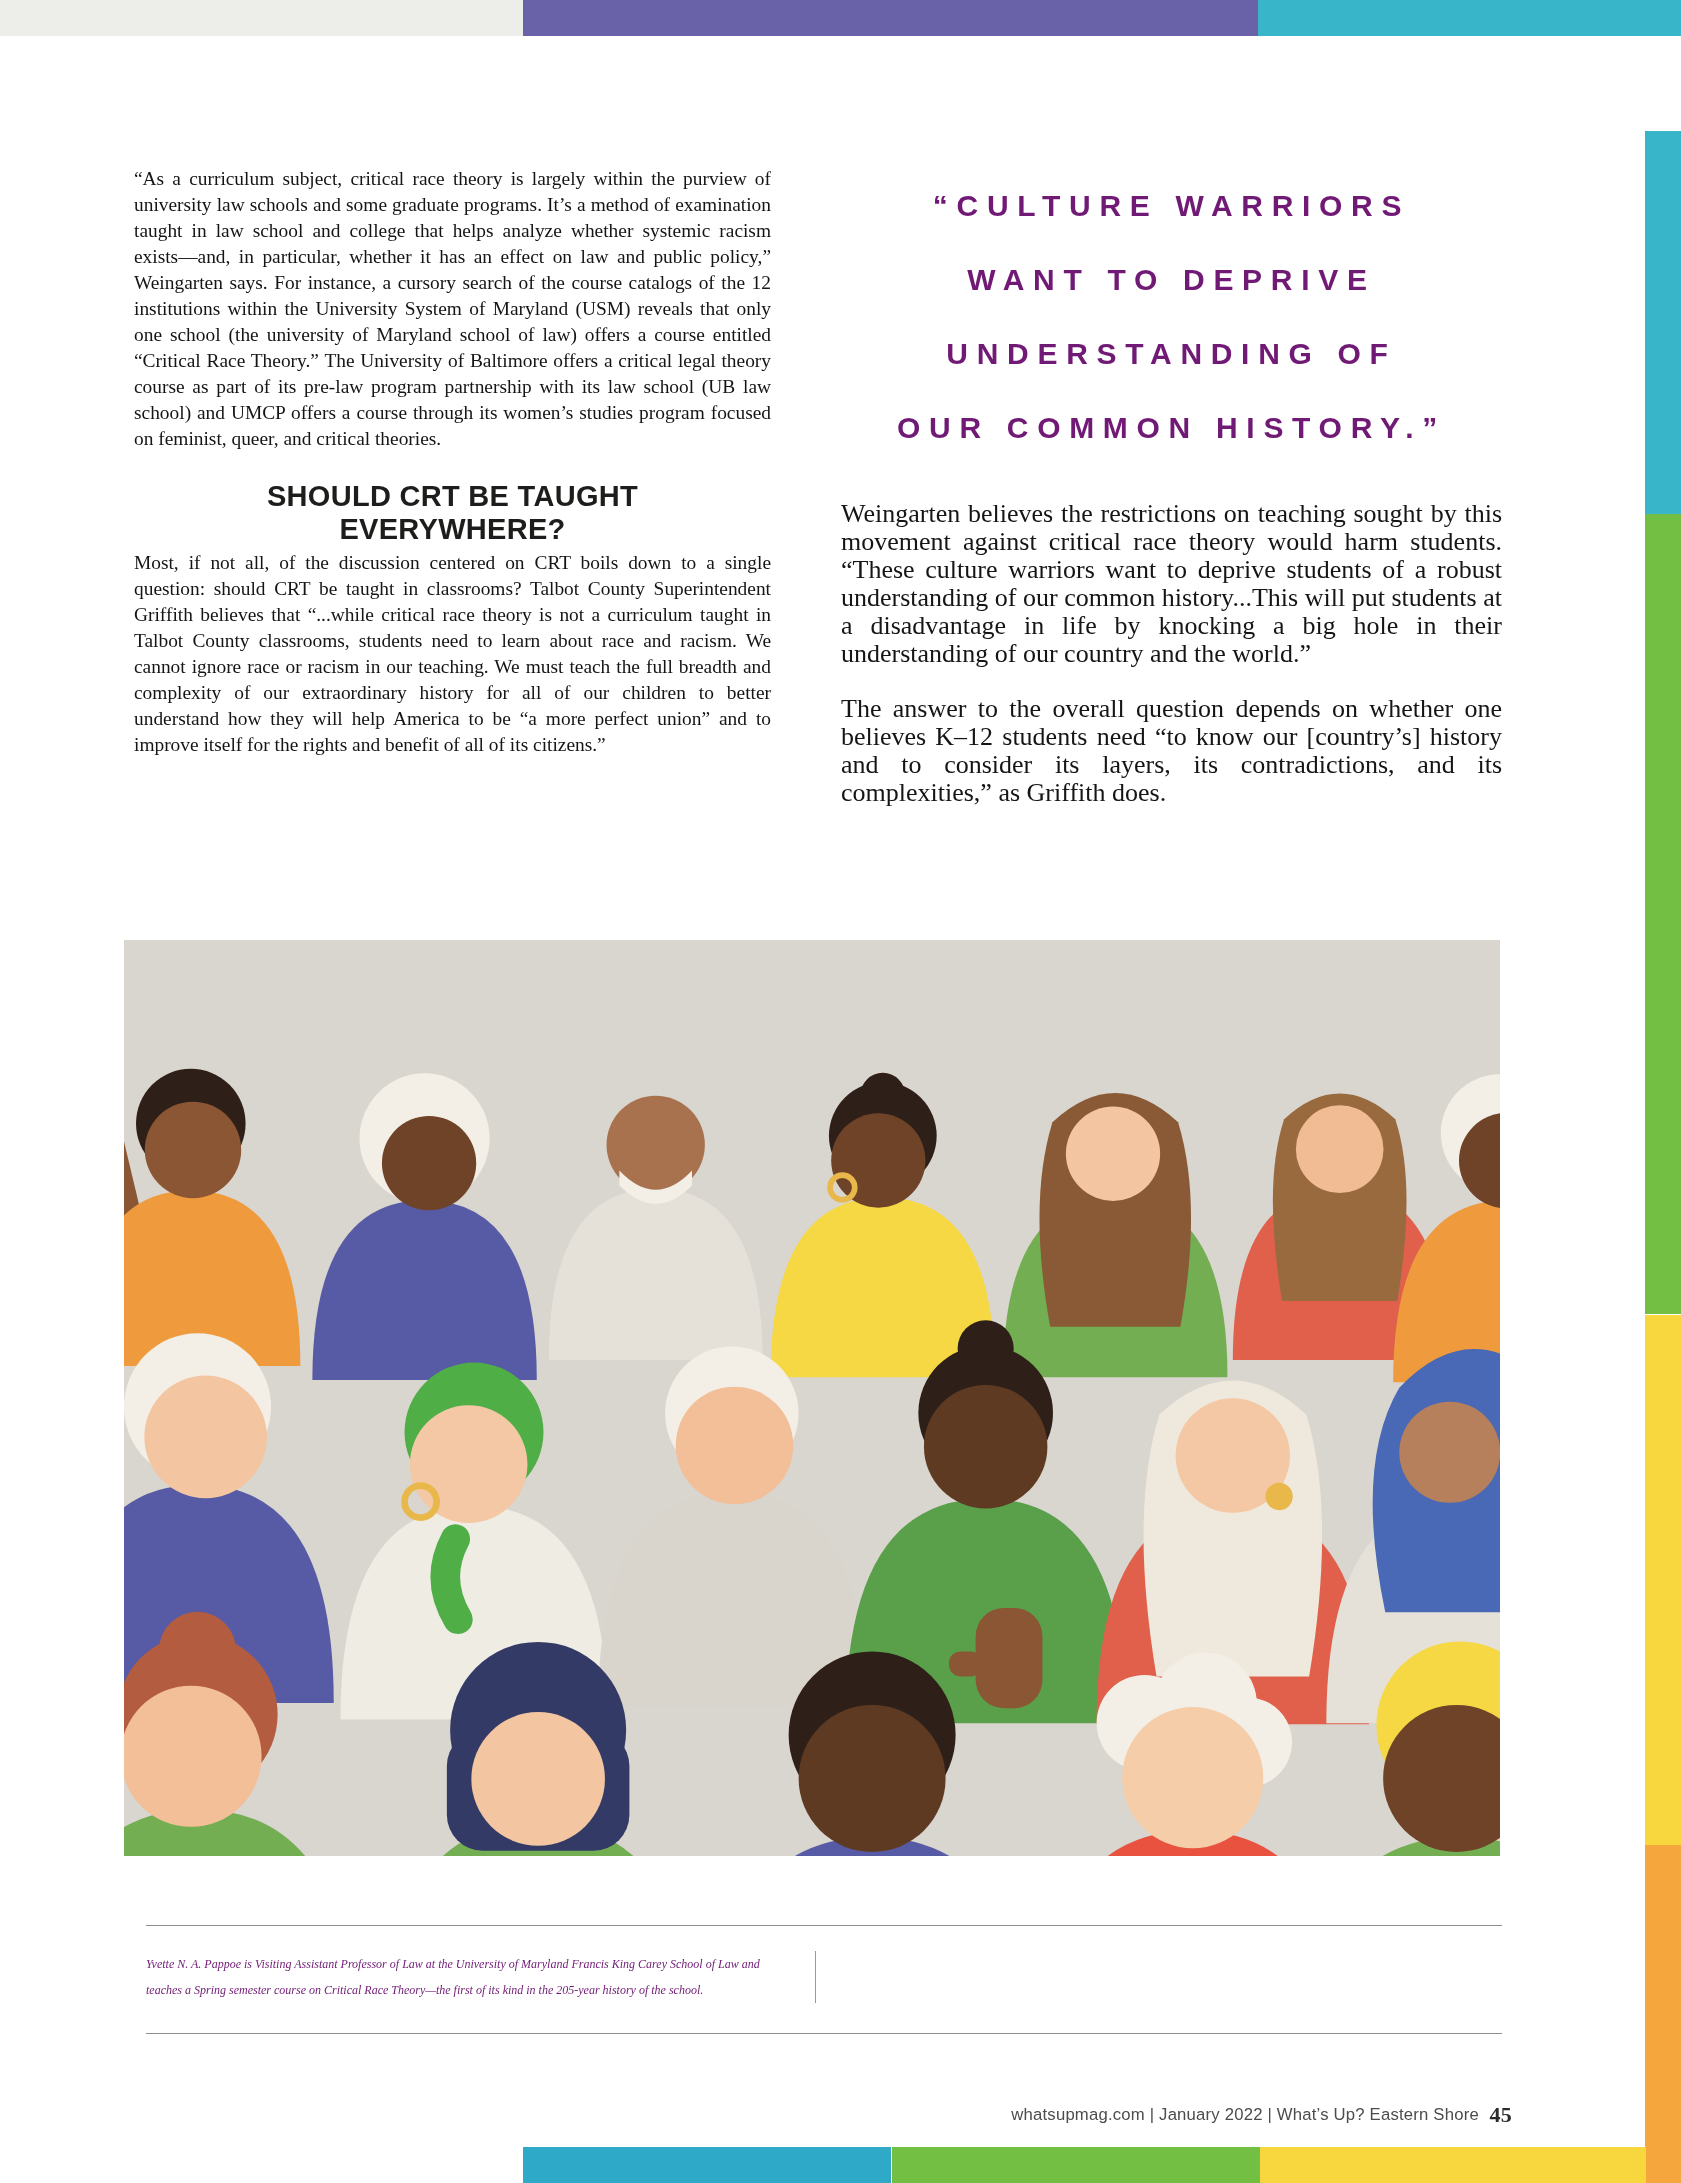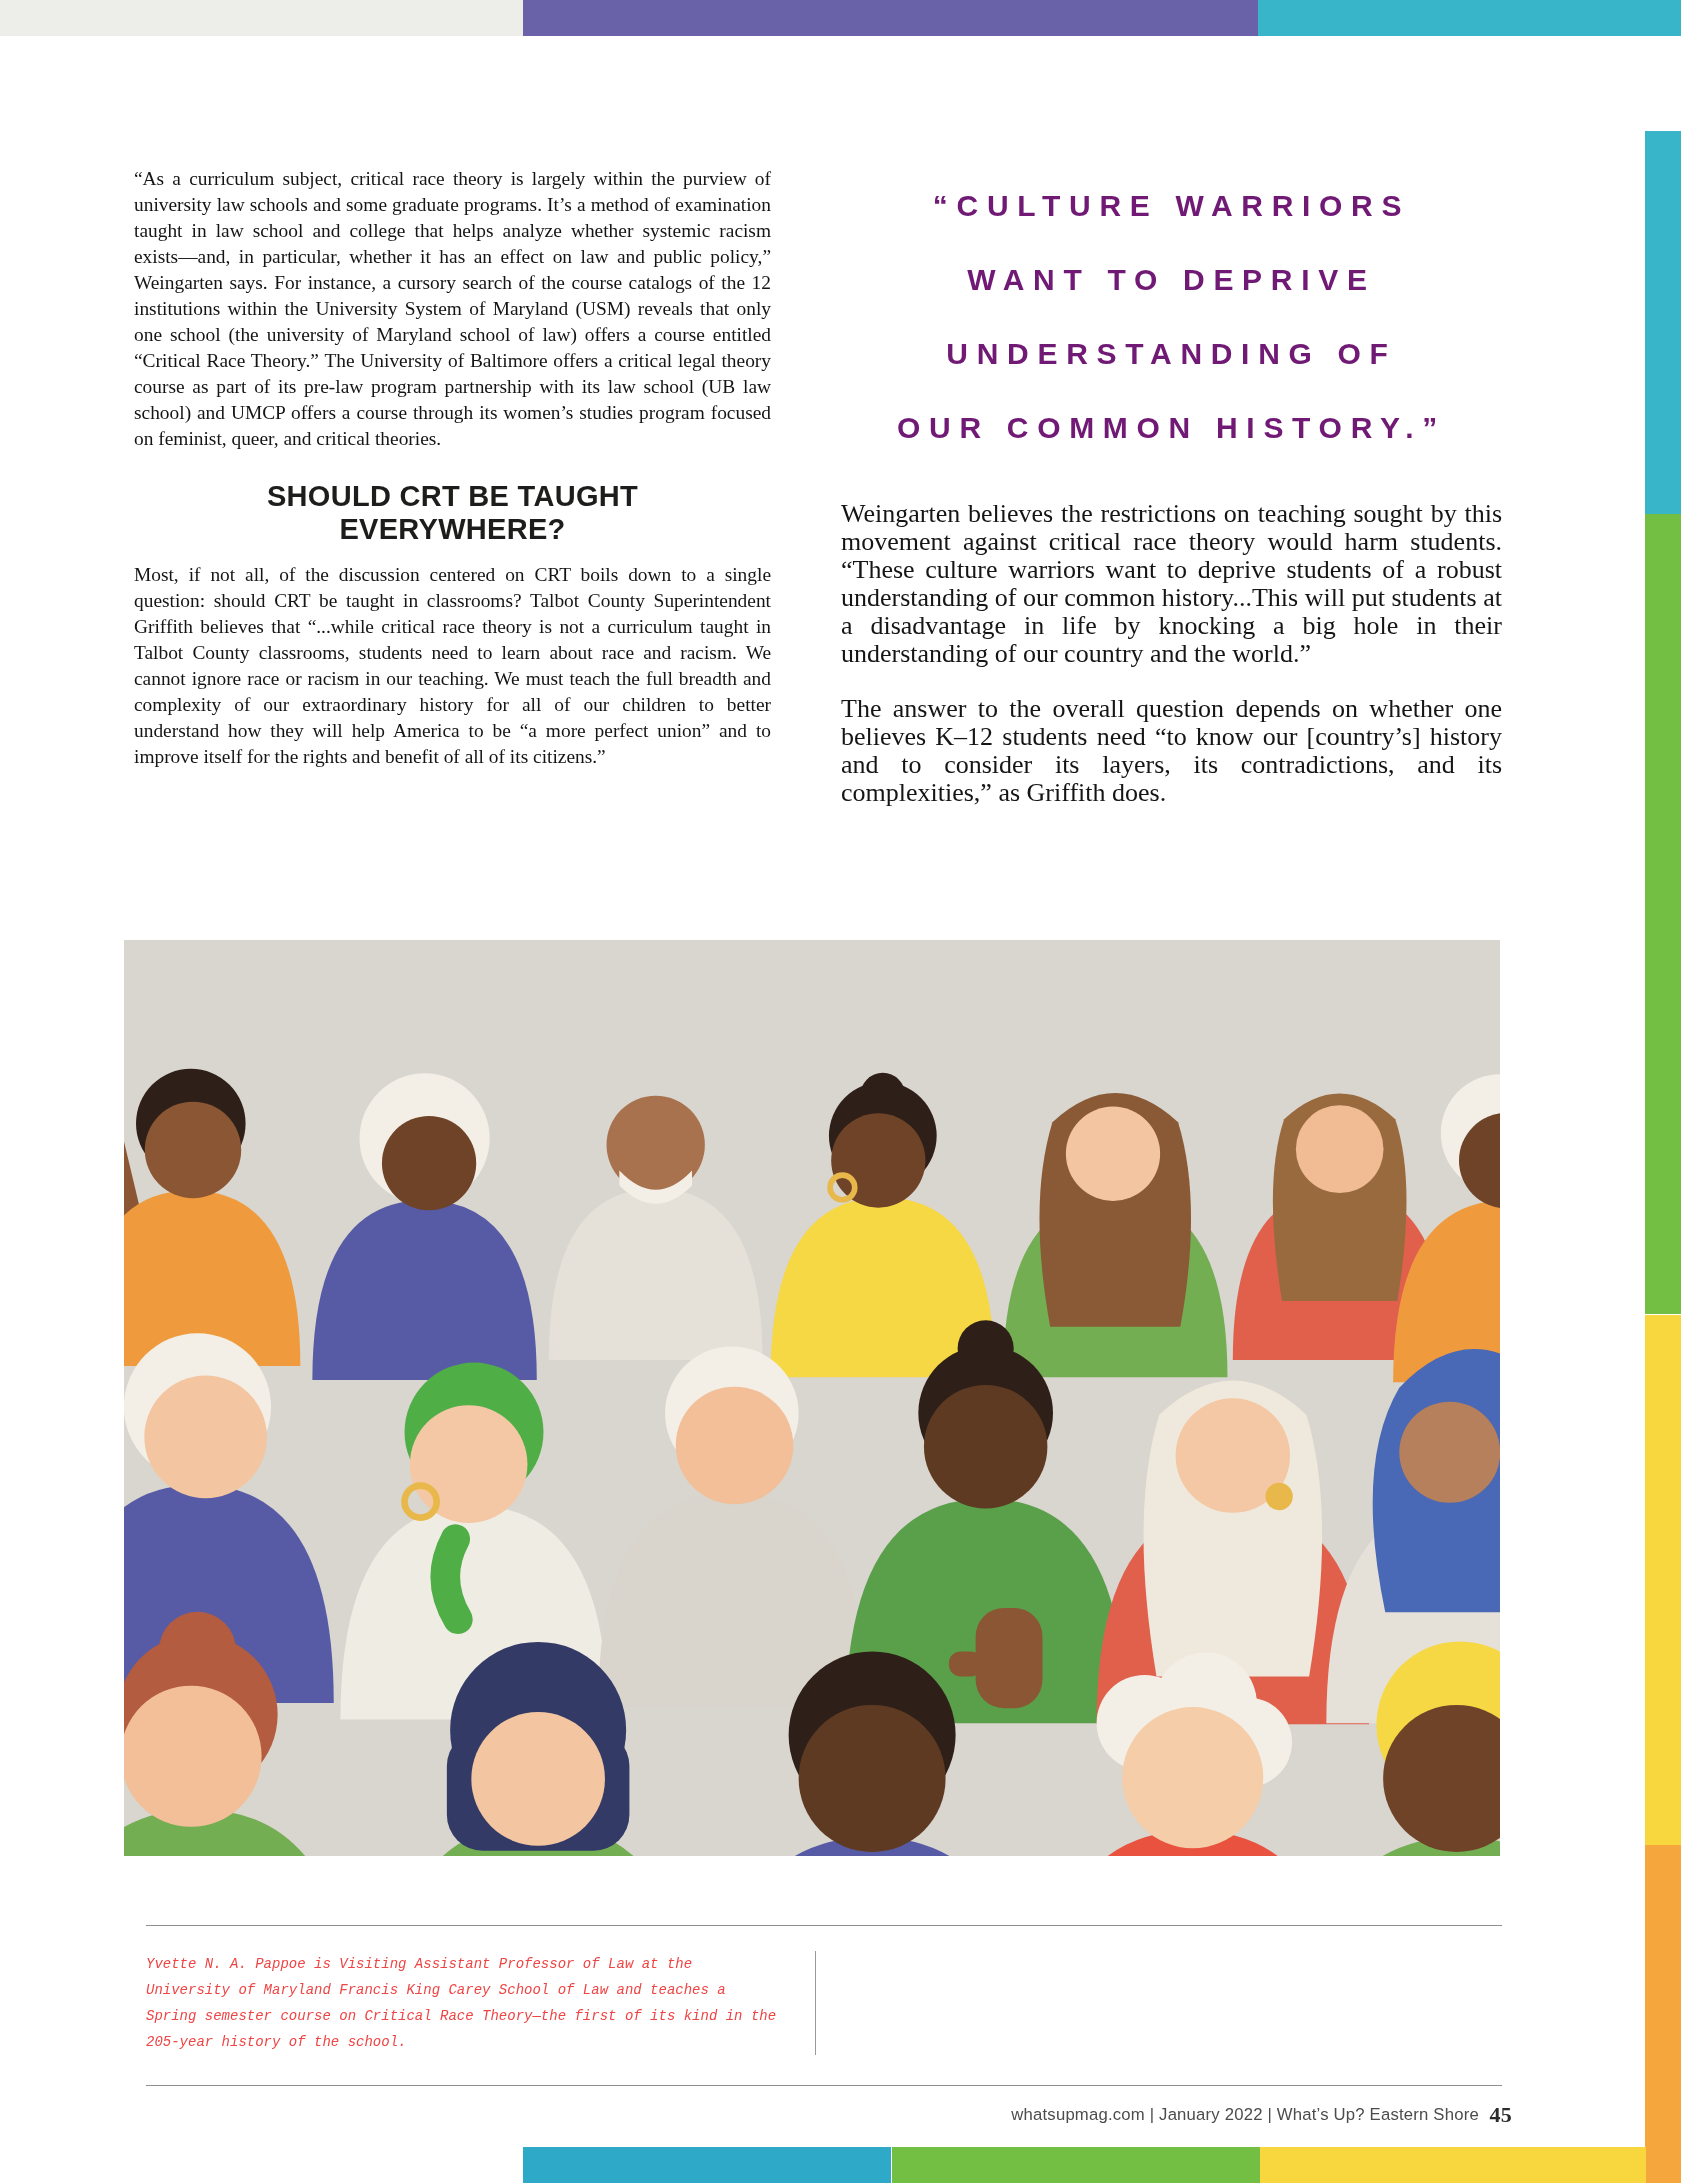--- a/index.html
+++ b/index.html
@@ -31,7 +31,7 @@
   .col-left h2{
     font-family:"Liberation Sans", sans-serif;font-weight:700;
     font-size:29px;line-height:33px;letter-spacing:0.3px;color:#1d1d1b;
-    text-align:center;max-width:442px;margin:28px auto 16px auto;
+    text-align:center;max-width:442px;margin:28px auto 4px auto;
   }
   .col-right p.body{font-size:26px;line-height:28px;margin:0 0 27px 0;}
 

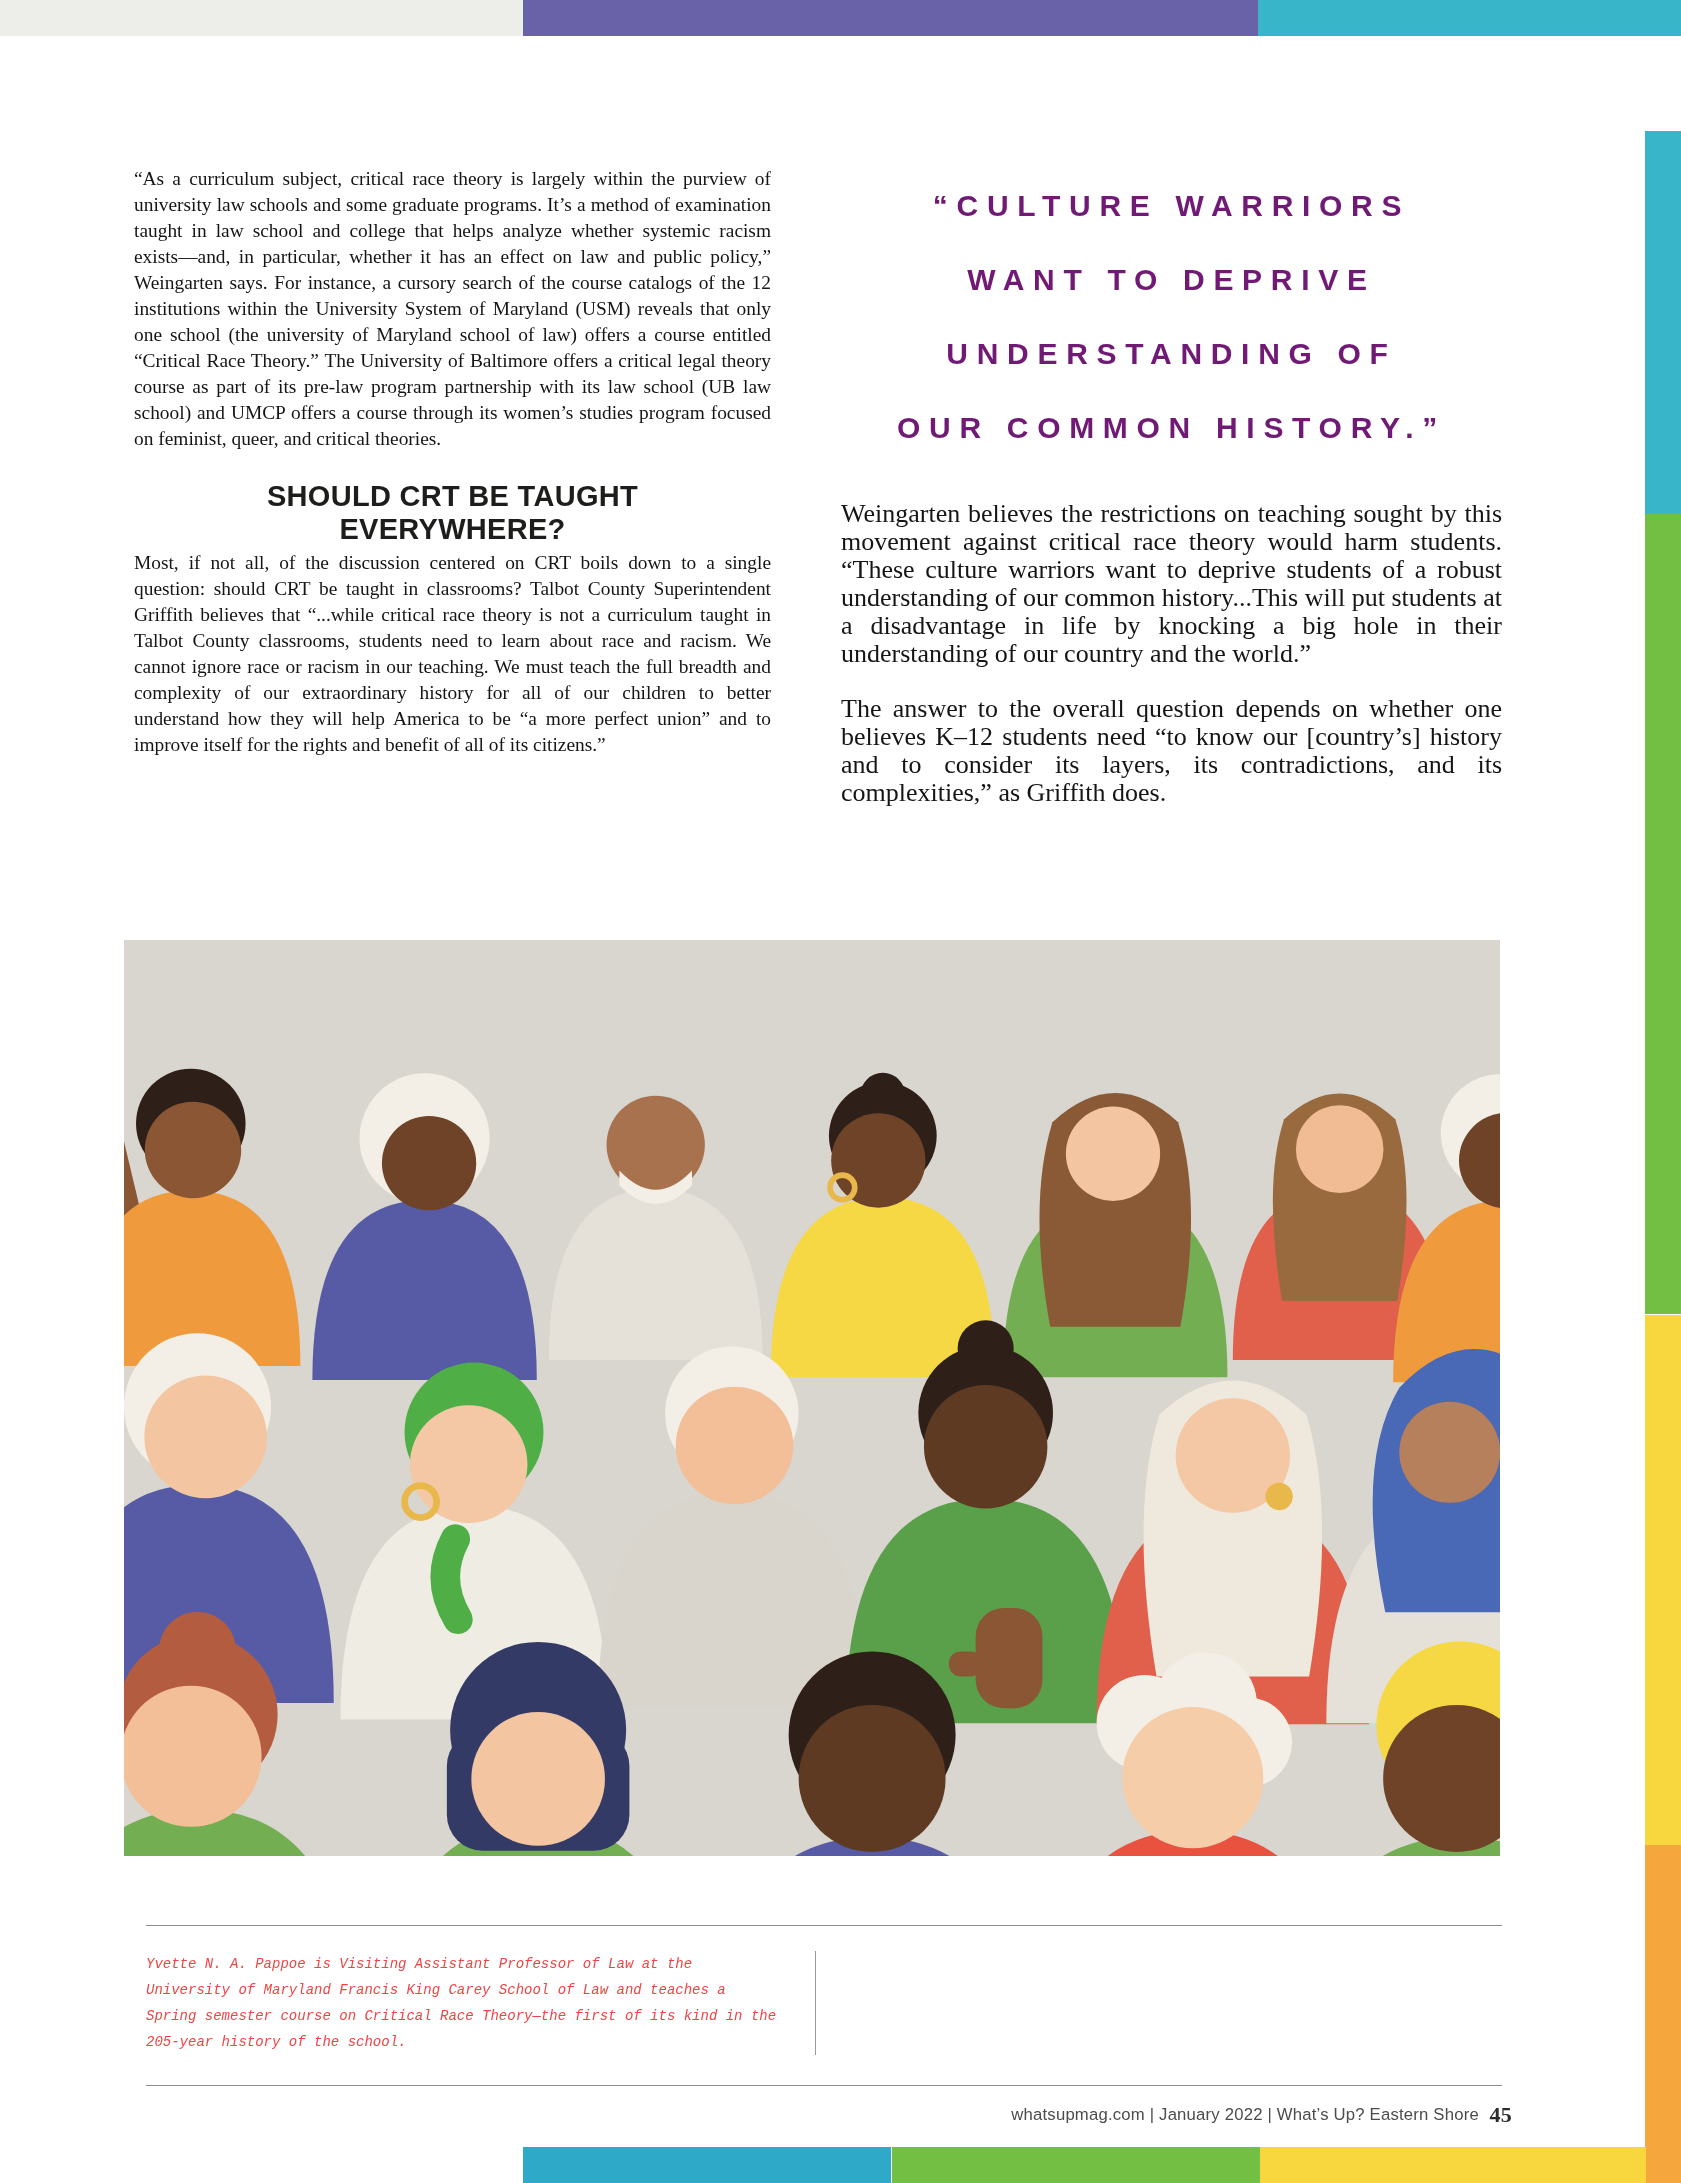--- a/index.html
+++ b/index.html
@@ -53,8 +53,8 @@
     padding:25.4px 0 29.4px 0;display:flex;box-sizing:border-box;
   }
   .footnotes .fn{
-    font-family:Liberation Mono, monospace;font-style:italic;
-    font-size:14px;line-height:26px;color:#ef4444;
+    font-family:Liberation Serif, serif;font-style:italic;
+    font-size:12px;line-height:26px;color:#701a75;
   }
   .fn-left{width:669px;padding-right:35px;box-sizing:border-box;}
   .fn-divider{width:0;border-left:1.3px solid #9a9a9a;}

